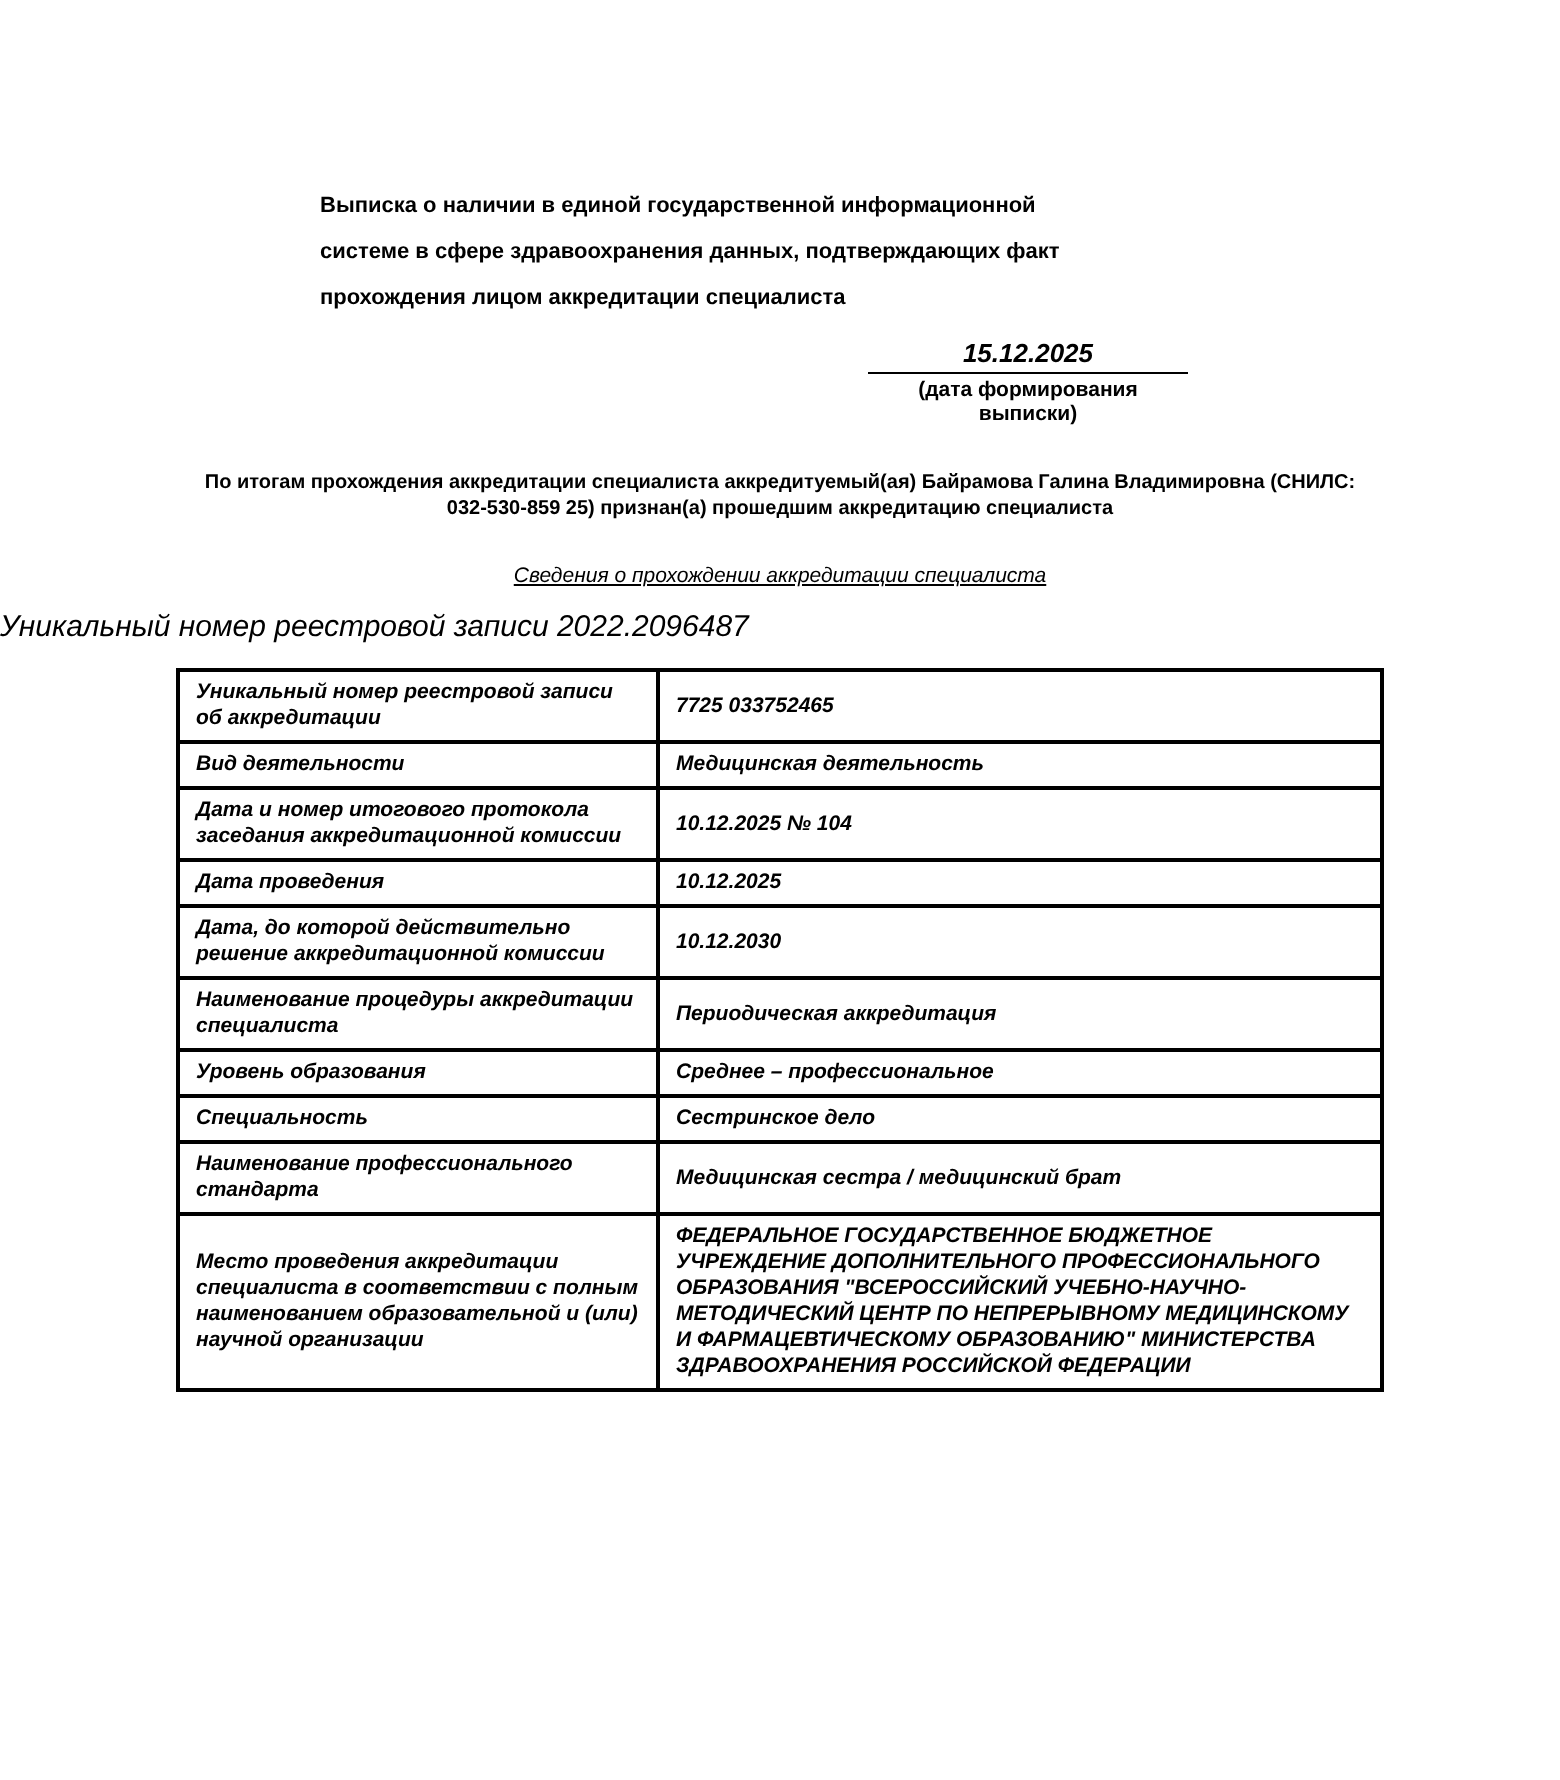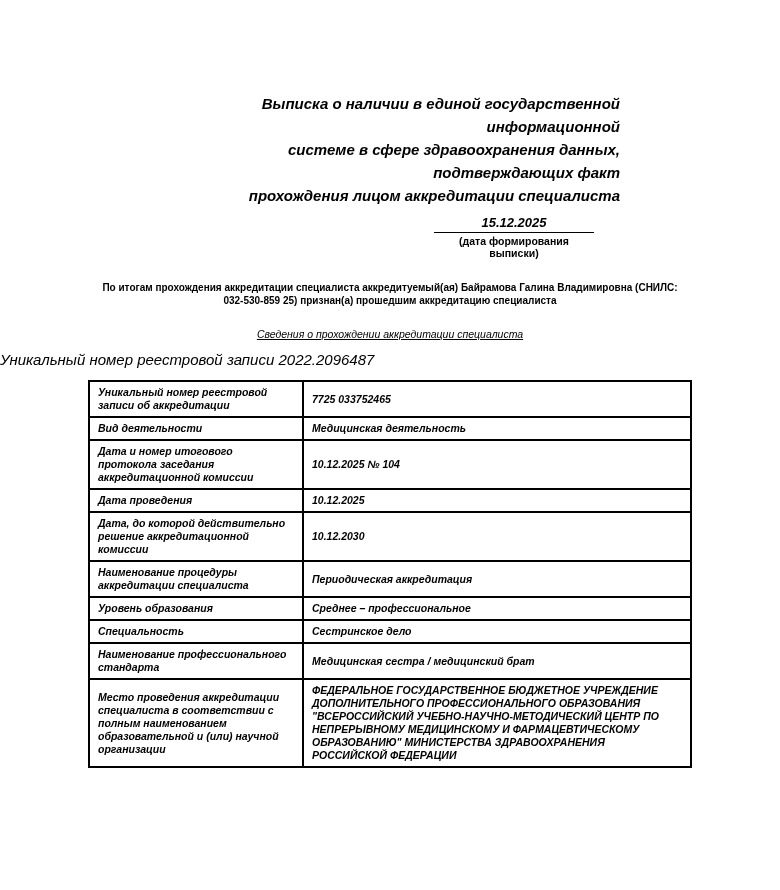--- a/index.html
+++ b/index.html
@@ -18,9 +18,9 @@
   .title {
     margin: 92px auto 0;
     width: 460px;
-    text-align: right;
-    font-weight: bold; font-style: italic;
-    font-size: 15px; line-height: 23px;
+    text-align: left;
+    font-weight: bold; 
+    font-size: 11px; line-height: 23px;
   }
   .date-block {
     width: 160px;

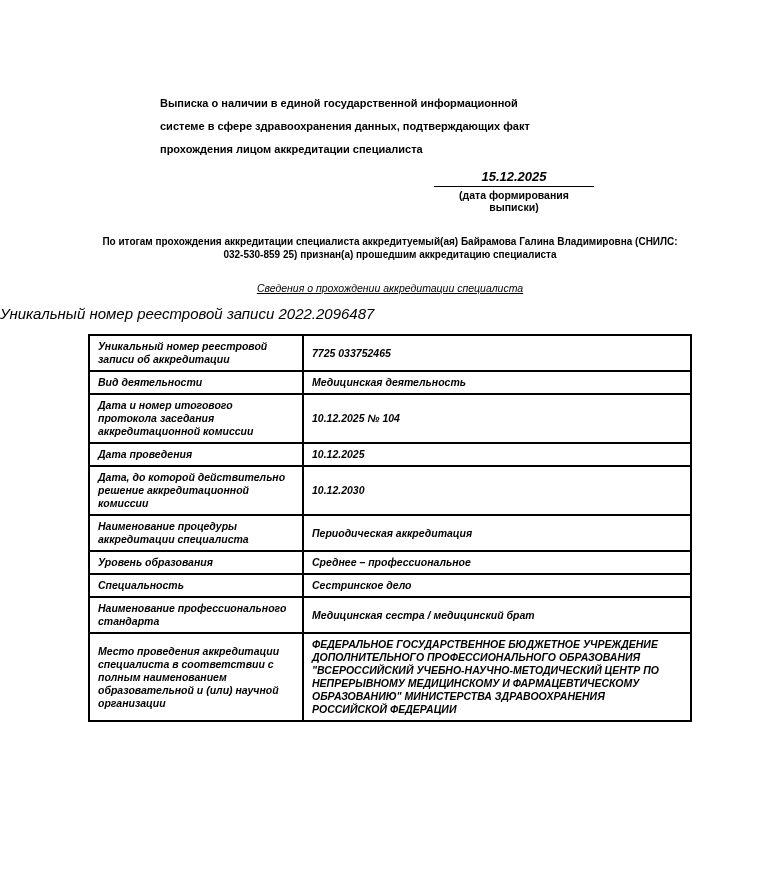--- a/index.html
+++ b/index.html
@@ -71,7 +71,7 @@
     vertical-align: middle;
     padding: 4px 8px;
   }
-  td.cell-label { width: 214px; }
+  td.cell-label { width: 240px; }
   td.cell-value { padding-left: 12px; padding-right: 6px; }
 </style>
 </head>

